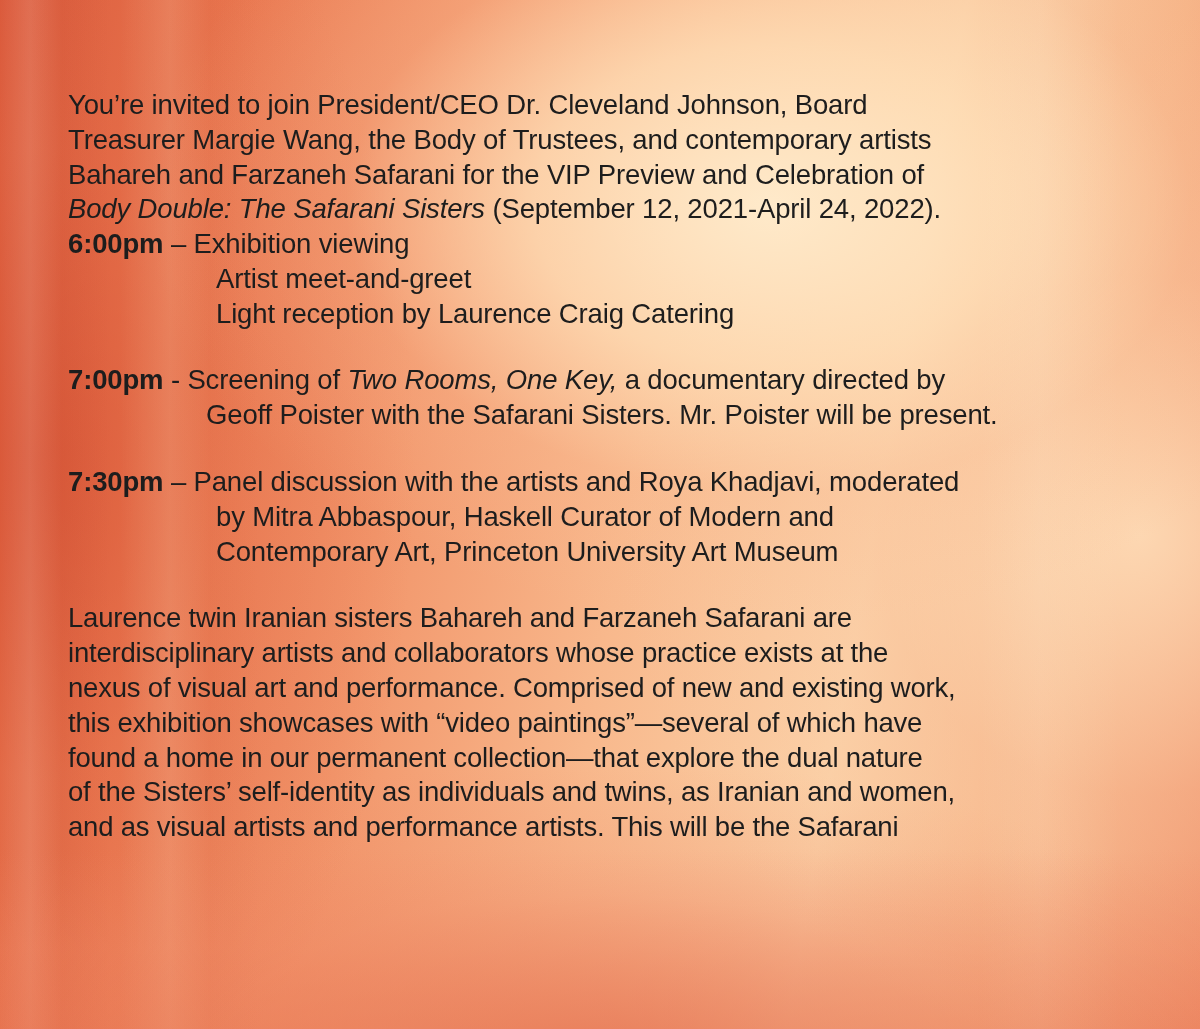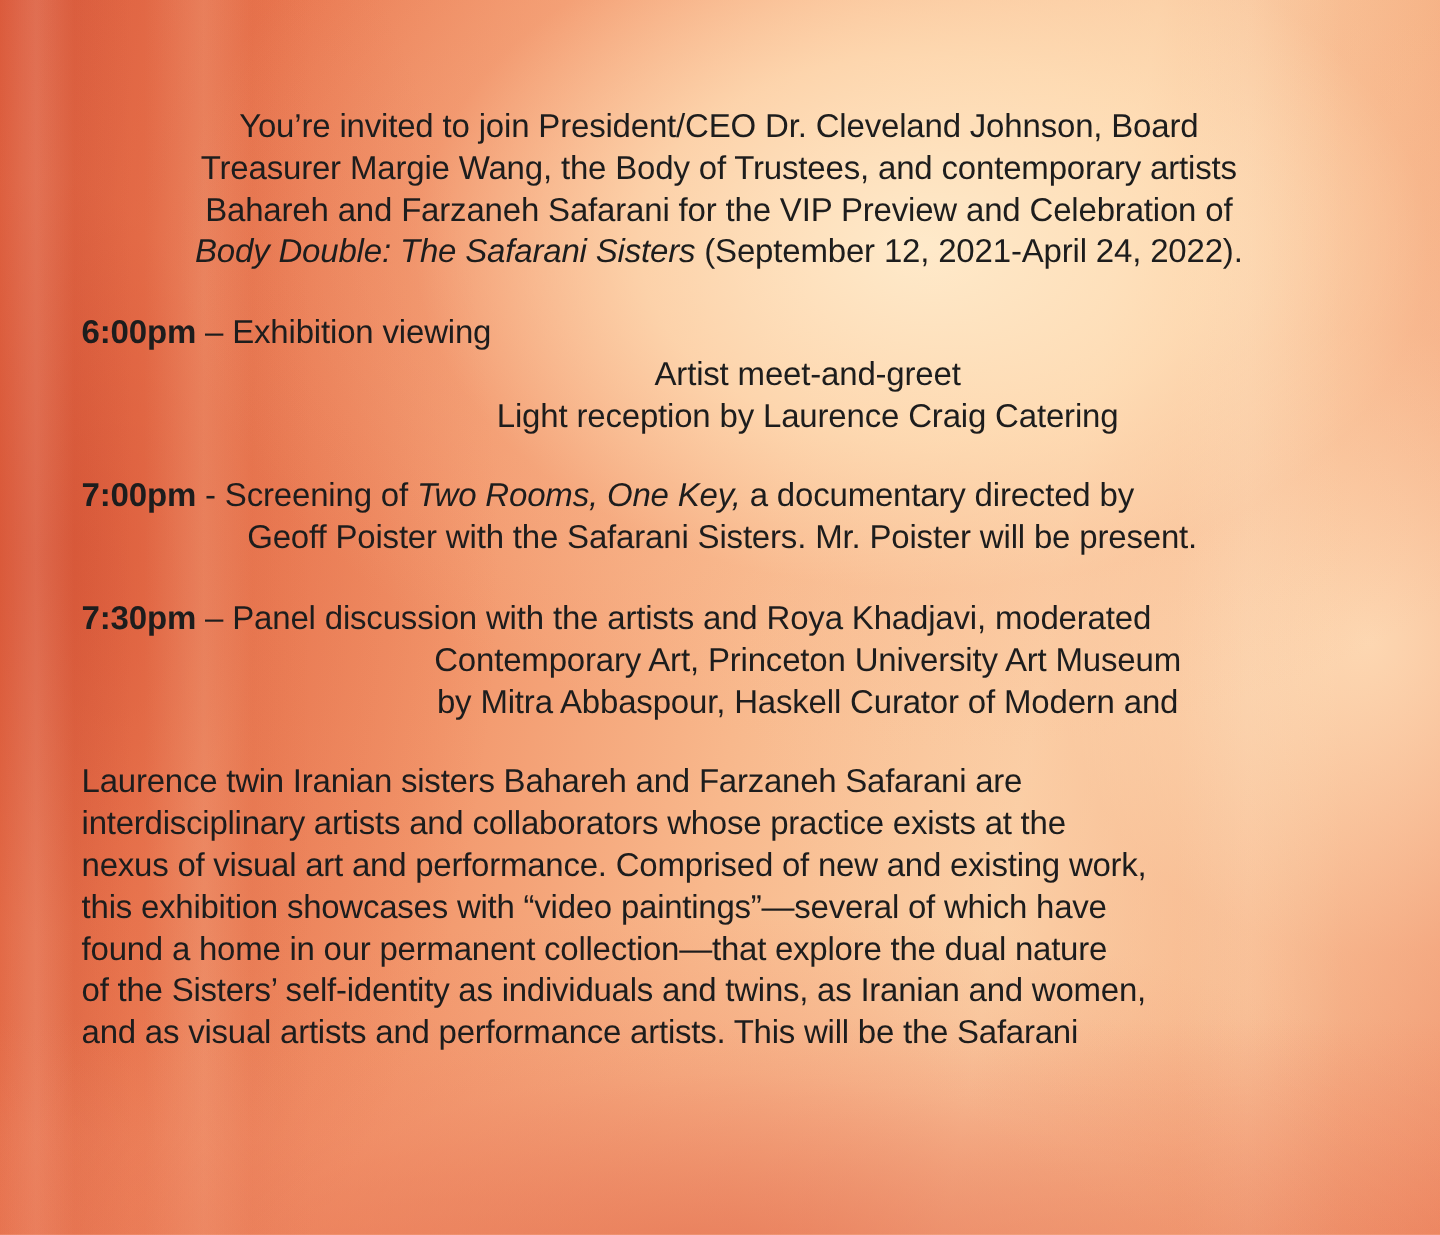--- a/index.html
+++ b/index.html
@@ -54,8 +54,6 @@
     margin: 0;
   }
   .intro {
-    margin-bottom: 33px;
-    text-align: center;
   }
   .schedule-row {
     display: block;

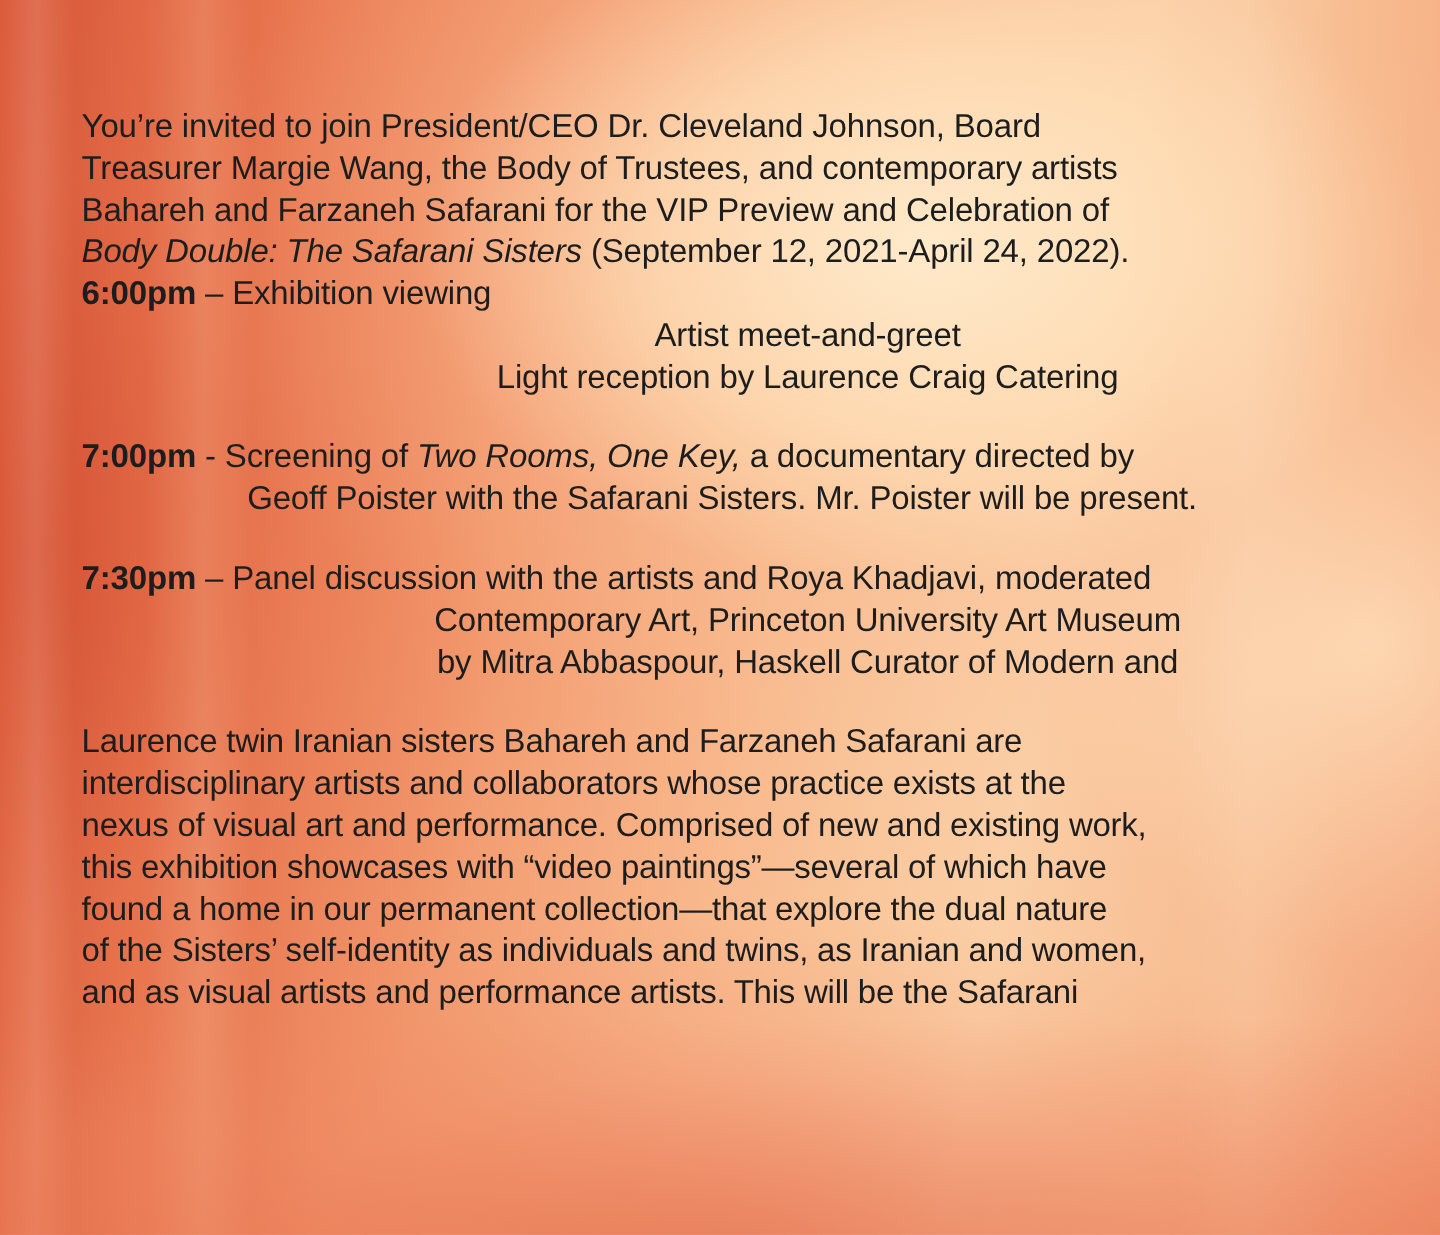--- a/index.html
+++ b/index.html
@@ -66,7 +66,6 @@
     display: block;
     padding-left: 148px;
     text-indent: 0;
-    text-align: center;
   }
   .sched-first {
     display: block;

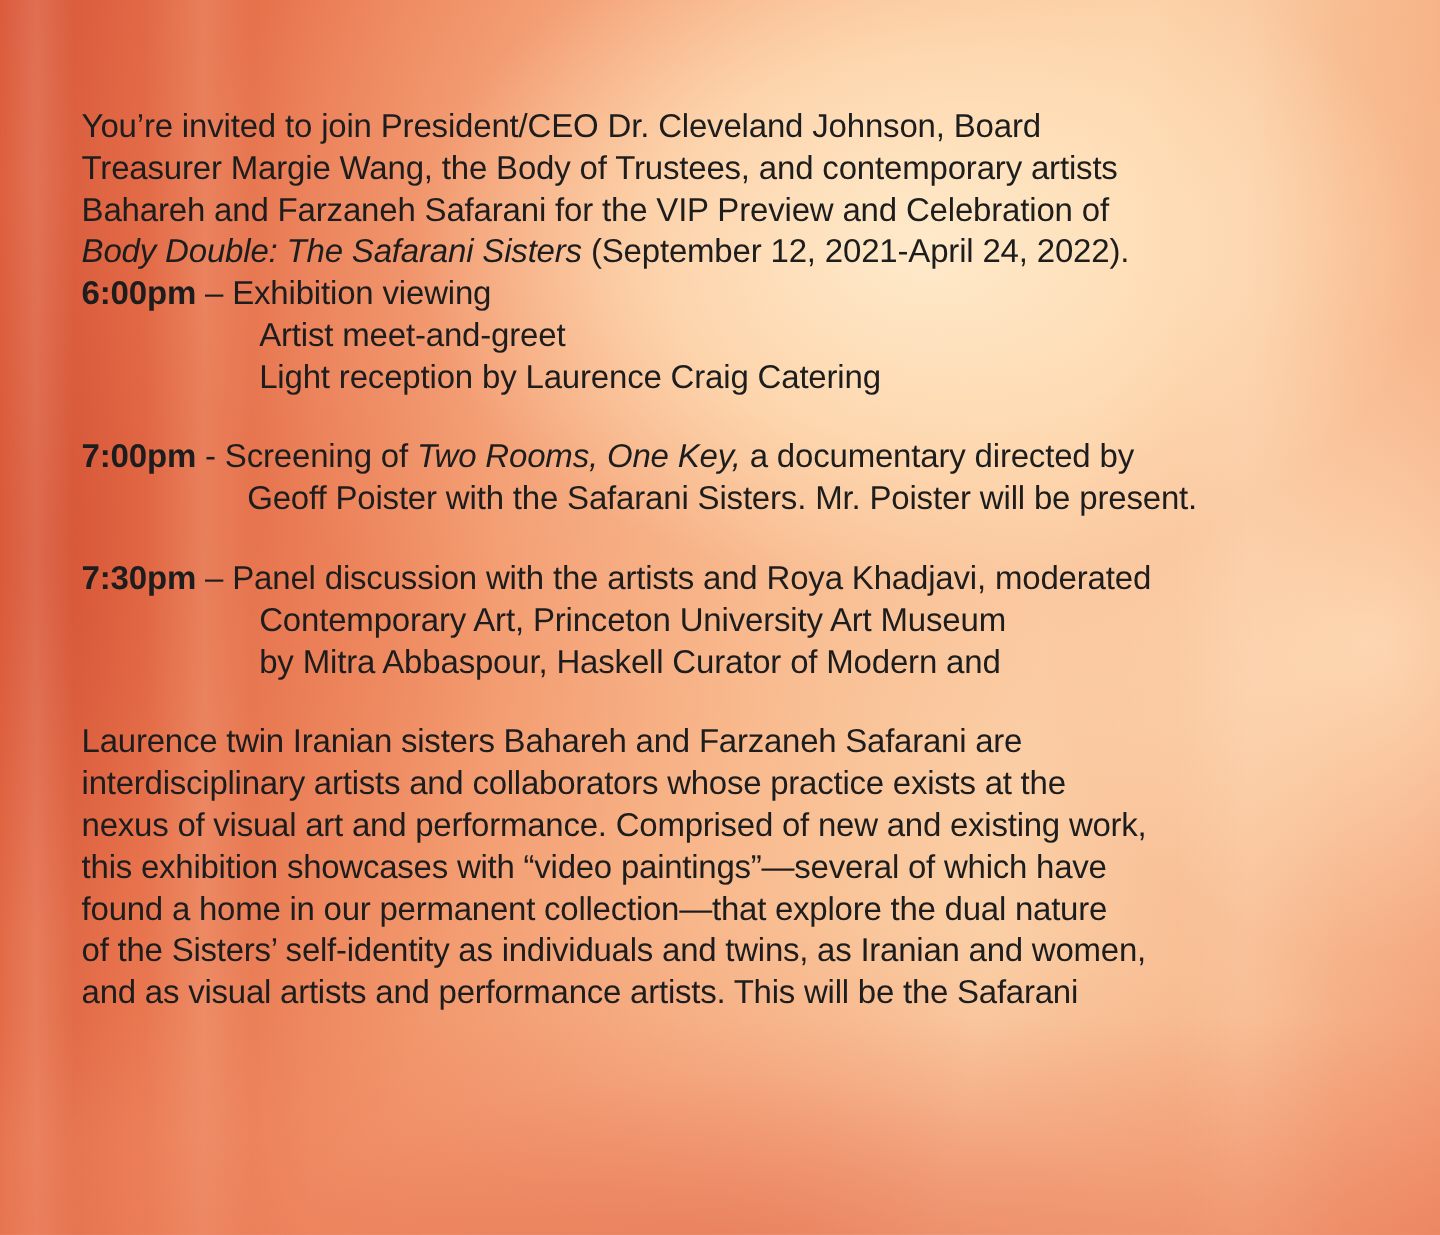--- a/index.html
+++ b/index.html
@@ -112,8 +112,8 @@
 
     <div class="schedule-row">
       <span class="sched-first"><span class="time">7:30pm</span><span> – </span><span>Panel discussion with the artists and Roya Khadjavi, moderated</span></span>
+      <span class="sched-indent">by Mitra Abbaspour, Haskell Curator of Modern and</span>
       <span class="sched-indent">Contemporary Art, Princeton University Art Museum</span>
-      <span class="sched-indent">by Mitra Abbaspour, Haskell Curator of Modern and</span>
     </div>
 
     <p class="blurb">

